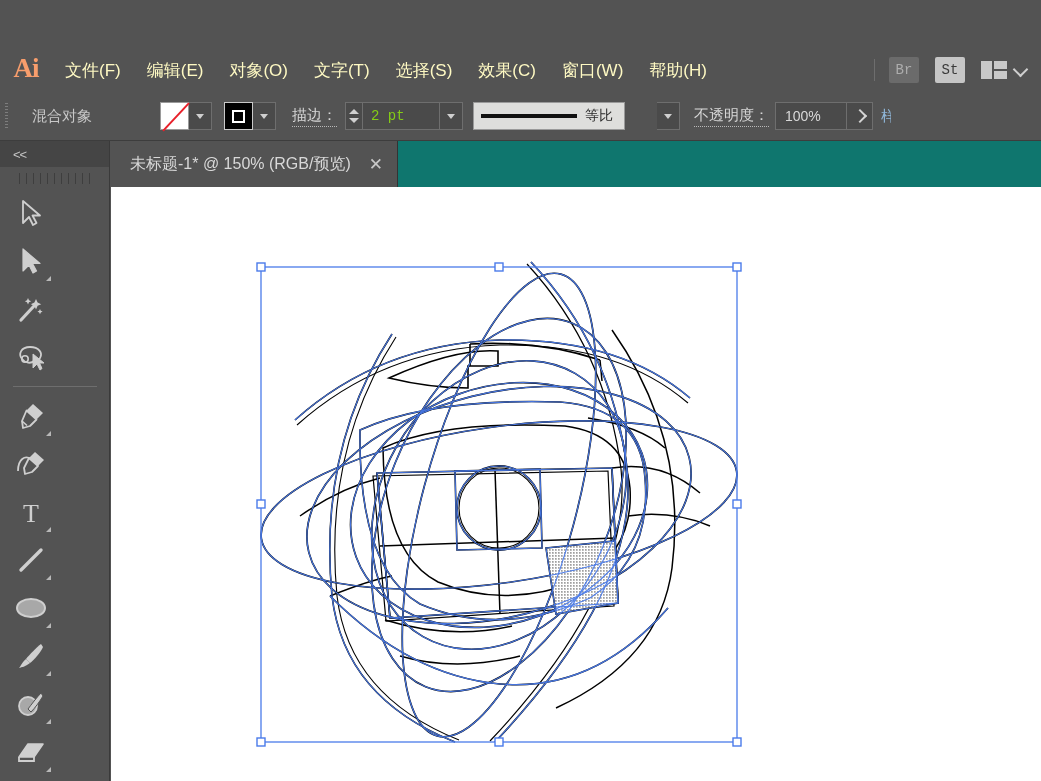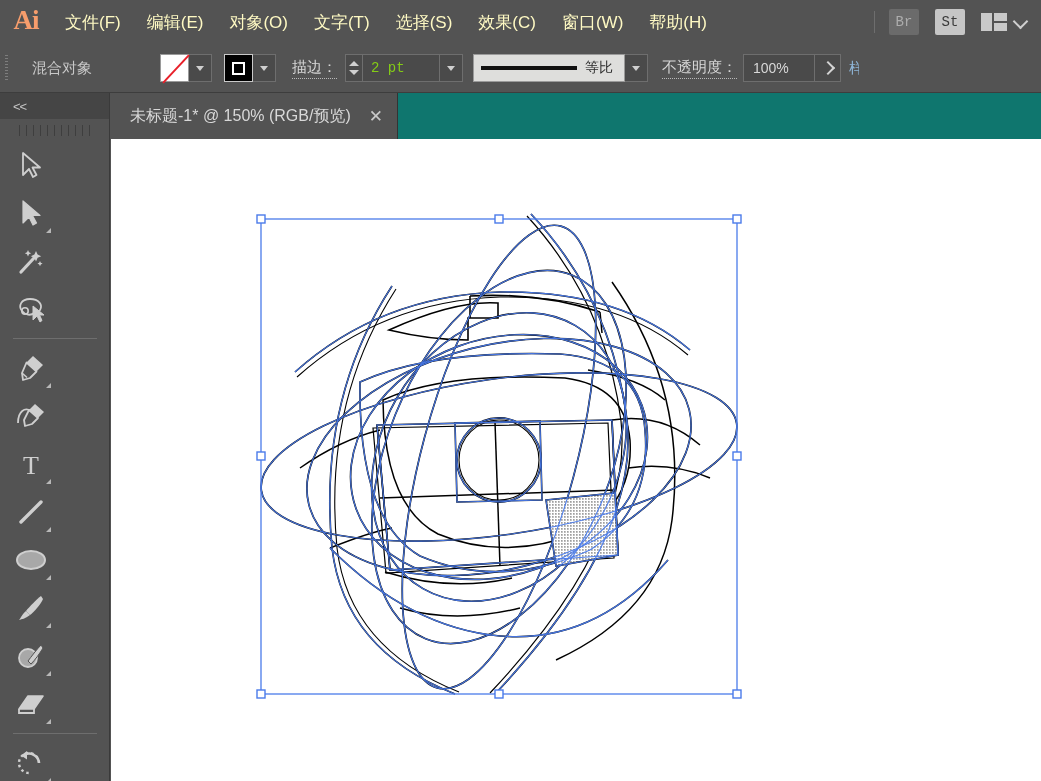--- a/index.html
+++ b/index.html
@@ -10,7 +10,7 @@
     font-family: "Liberation Sans", "DejaVu Sans", sans-serif;
     -webkit-font-smoothing: antialiased;
   }
-  #app { position: relative; width: 1041px; height: 589px; }
+  #app { position: relative; width: 1041px; height: 589px; margin-top: 48px; }
 
   
   .menubar {

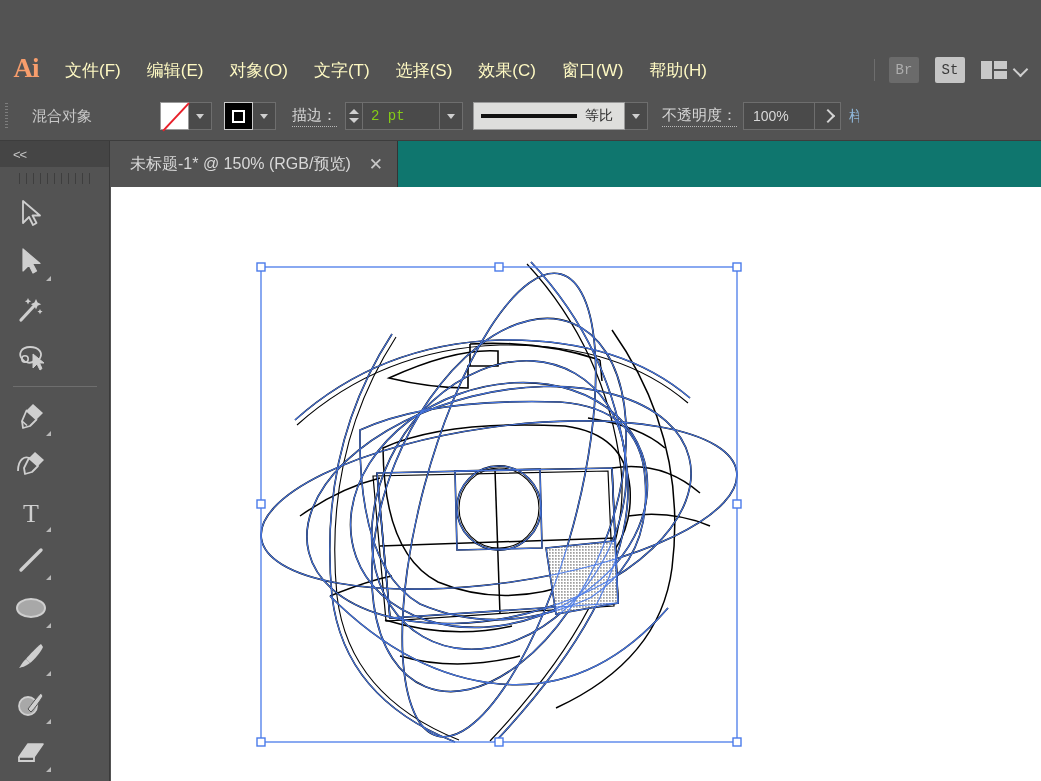--- a/index.html
+++ b/index.html
@@ -251,7 +251,7 @@
         </div>
     </div>
 
-    <div style="display:flex;margin-left:10px;">
+    <div style="display:flex;margin-left:10px;gap:32px;">
       <div class="combo-light" style="width:152px;">
         <span class="combo-line"></span>
         <span class="combo-txt">等比</span>

